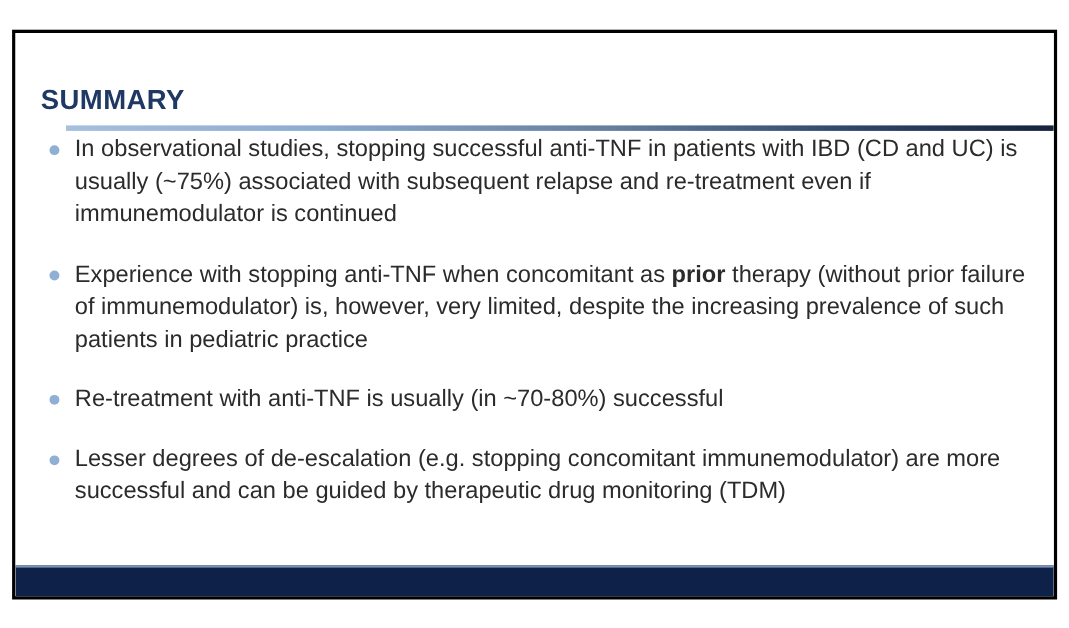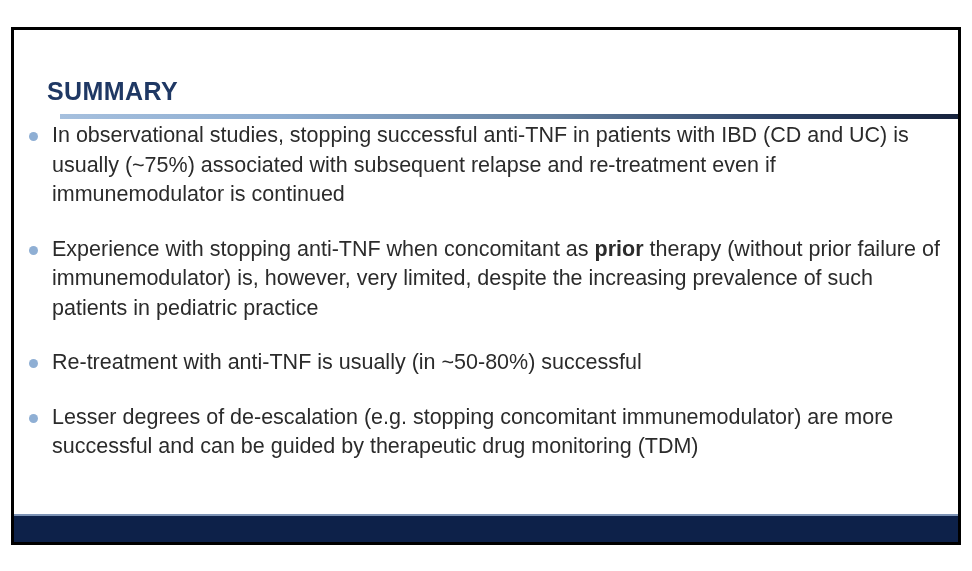--- a/index.html
+++ b/index.html
@@ -52,7 +52,7 @@
   }
   #page-title {
     margin: 0;
-    padding: 0 0 0 33px;
+    padding: 0 0 0 23px;
     font-size: 25px;
     font-weight: bold;
     letter-spacing: 0.4px;

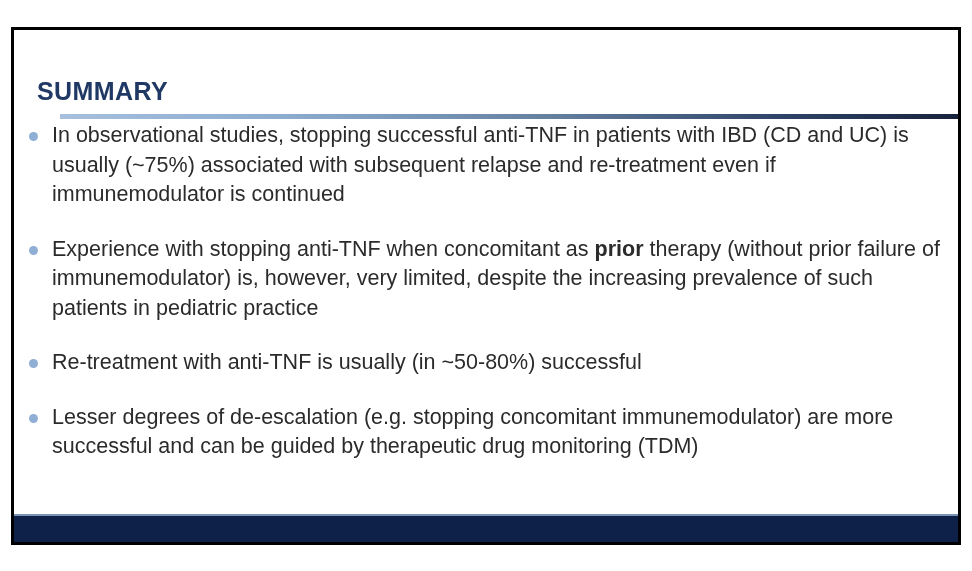--- a/index.html
+++ b/index.html
@@ -83,7 +83,7 @@
     position: relative;
     padding-left: 38px;
     padding-right: 18px;
-    margin: 0 0 25px 0;
+    margin: 0 0 25px 16px;
     font-size: 21.5px;
     line-height: 29.5px;
     color: #2B2B2B;

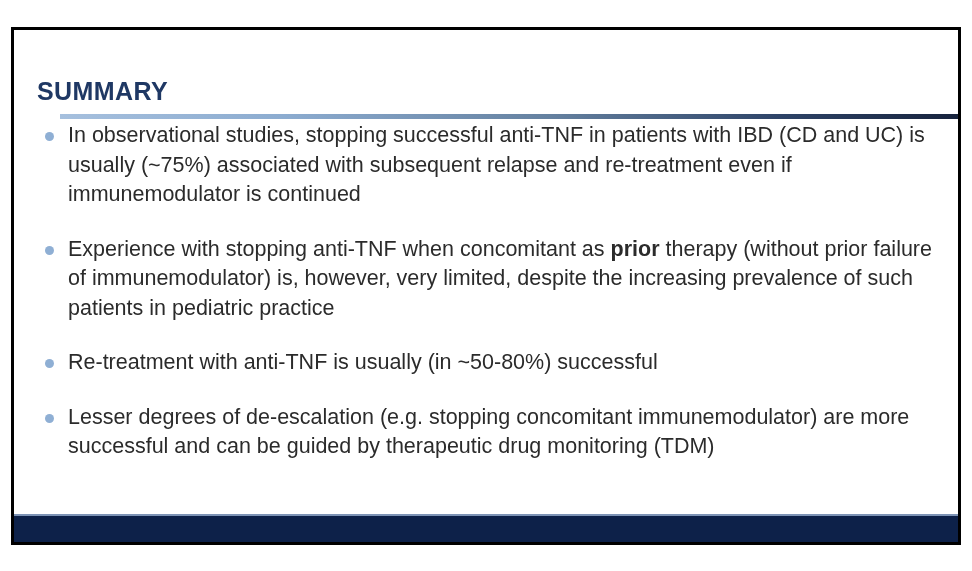--- a/index.html
+++ b/index.html
@@ -153,7 +153,7 @@
           </li>
           <li class="bullet-item">
             <span class="bullet-marker"></span>
-            <span class="bullet-text"><span>Re-treatment with anti-TNF is usually (in ~50-80%) successful</span></span>
+            <span class="bullet-text"><span>Re-treatment with anti-TNF is usually (in ~70-80%) successful</span></span>
           </li>
           <li class="bullet-item">
             <span class="bullet-marker"></span>

